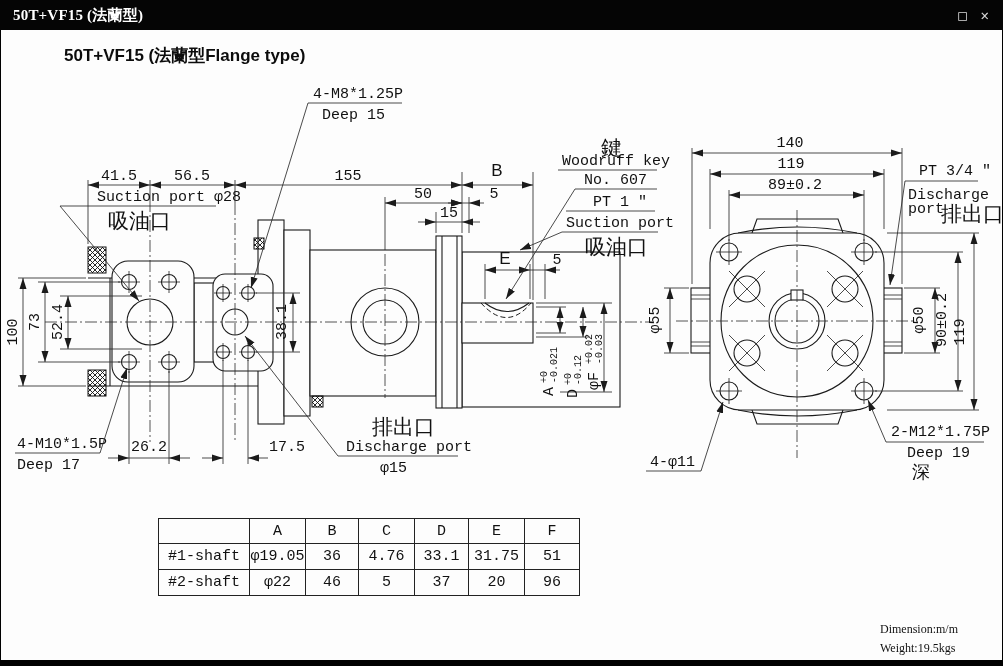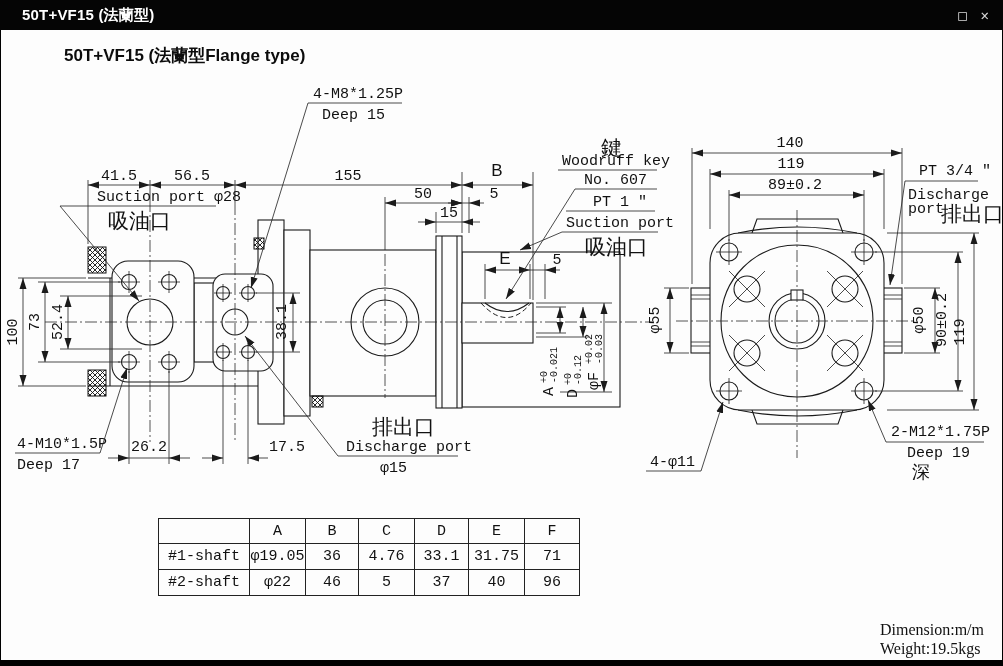--- a/index.html
+++ b/index.html
@@ -5,7 +5,7 @@
   html,body{margin:0;padding:0;}
   body{width:1003px;height:666px;position:relative;background:#000;font-family:"Liberation Sans",sans-serif;overflow:hidden;}
   #titlebar{position:absolute;left:0;top:0;width:1003px;height:30px;background:#050505;color:#fff;z-index:5;display:flex;align-items:center;}
-  #titlebar .wtitle{font-size:15px;font-weight:bold;padding-left:22px;letter-spacing:.2px;}
+  #titlebar .wtitle{font-size:15px;font-weight:bold;padding-left:13px;letter-spacing:.2px;font-family:Liberation Serif, serif;}
   #titlebar .controls{margin-left:auto;display:flex;align-items:center;gap:14px;padding-right:14px;}
   #titlebar .wbtn{color:#d8d8d8;font-size:14px;line-height:14px;cursor:pointer;font-family:"DejaVu Sans Mono",monospace;}
   #content{position:absolute;left:1px;top:30px;width:1001px;height:630px;background:#fdfdfd;z-index:1;}

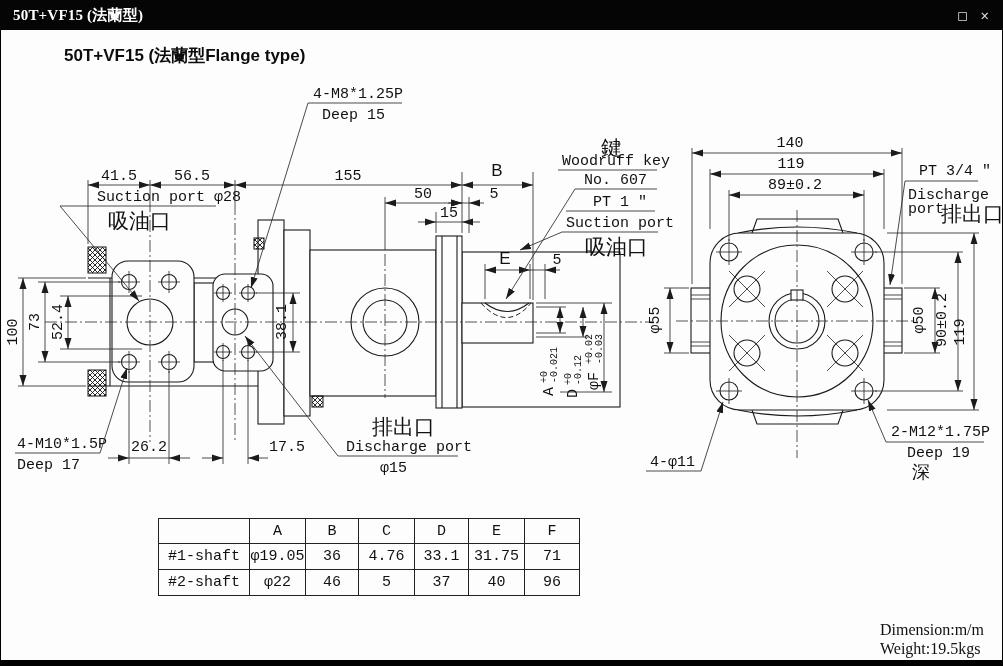--- a/index.html
+++ b/index.html
@@ -392,7 +392,7 @@
     <td>4.76</td>
     <td>33.1</td>
     <td>31.75</td>
-    <td>71</td>
+    <td>51</td>
   </tr>
   <tr>
     <td>#2-shaft</td>

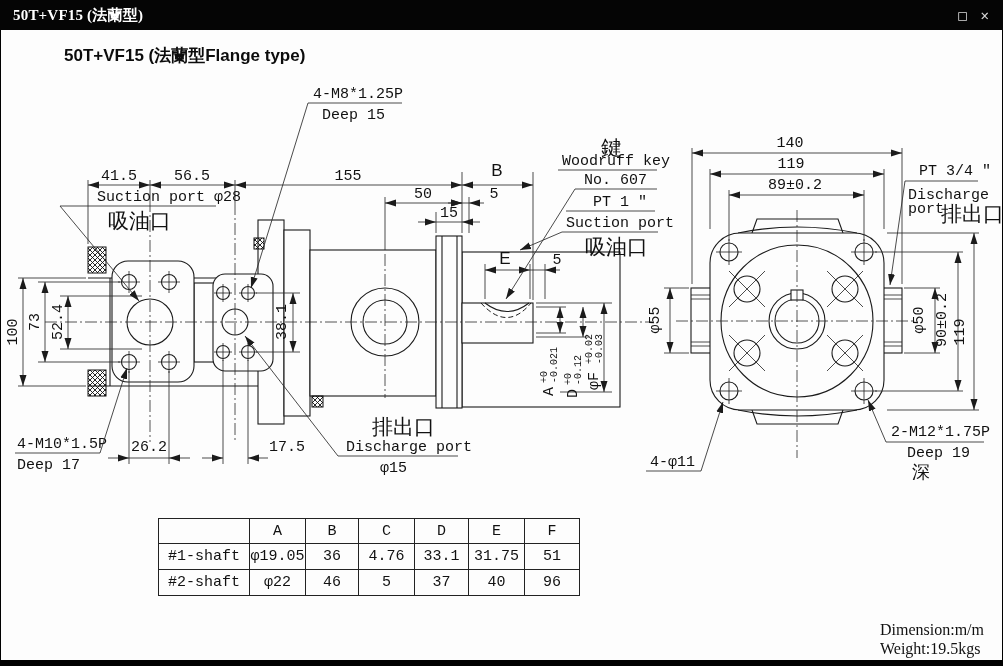--- a/index.html
+++ b/index.html
@@ -400,7 +400,7 @@
     <td>46</td>
     <td>5</td>
     <td>37</td>
-    <td>40</td>
+    <td>20</td>
     <td>96</td>
   </tr>
 </tbody>

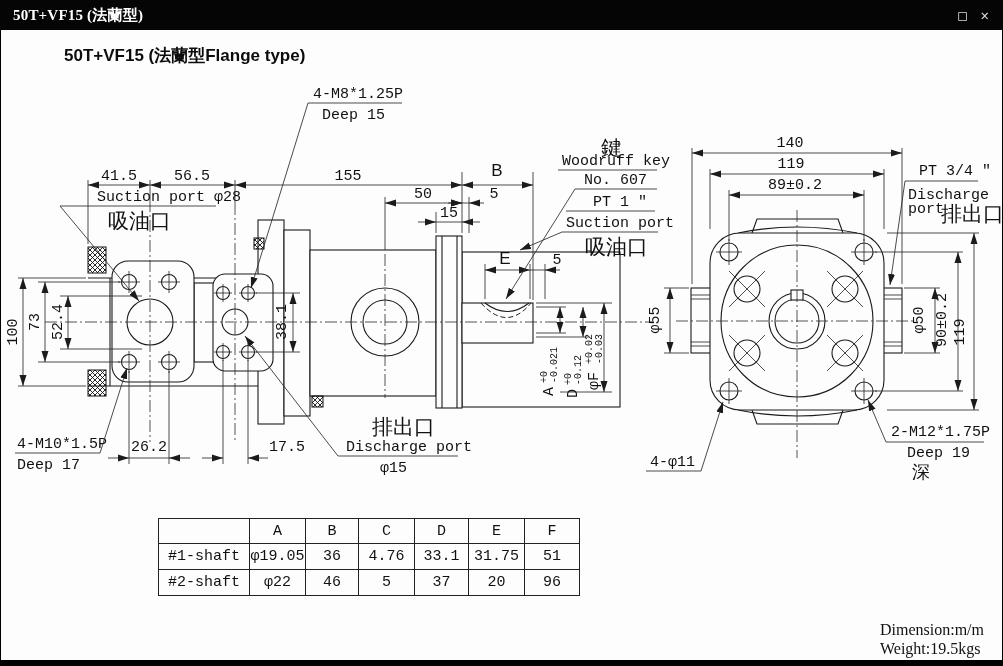--- a/index.html
+++ b/index.html
@@ -27,7 +27,7 @@
   #spec-table th{height:24px;}
   #spec-table td{height:25px;}
   .c0{width:90px;} .cA{width:55px;} .cB{width:52px;} .cC{width:55px;} .cD{width:53px;} .cE{width:55px;} .cF{width:54px;}
-  #footer{position:absolute;left:880px;top:620px;z-index:3;font-family:"Liberation Serif",serif;font-size:16px;color:#111;line-height:19px;}
+  #footer{position:absolute;left:880px;top:620px;z-index:3;font-family:"Liberation Serif",serif;font-size:12px;color:#111;line-height:19px;}
 </style>
 </head>
 <body>

